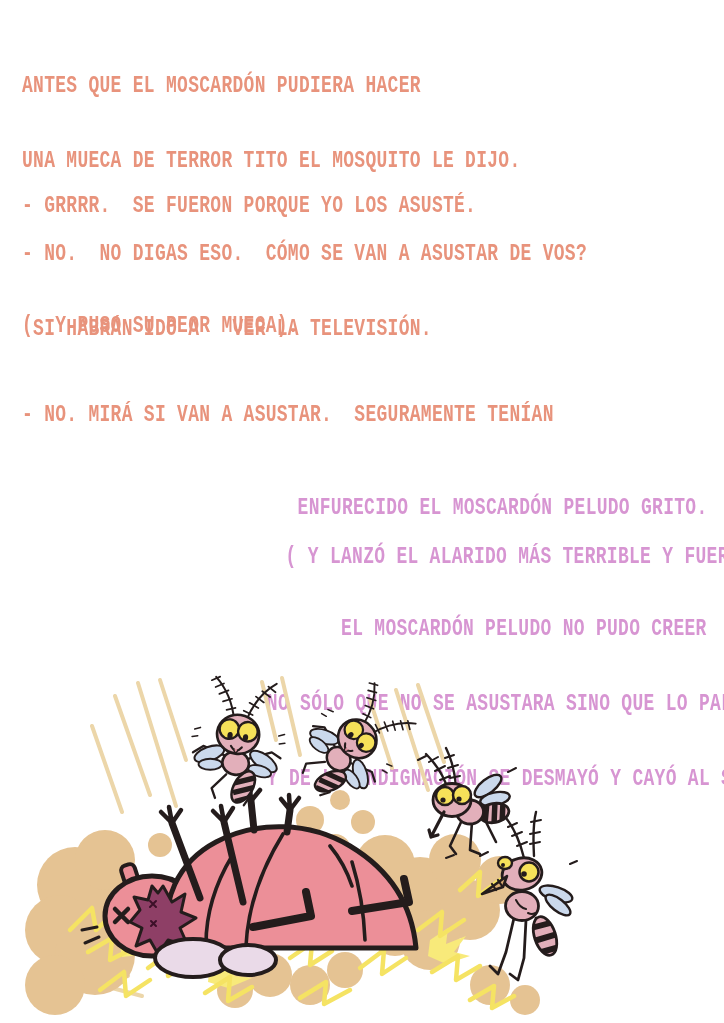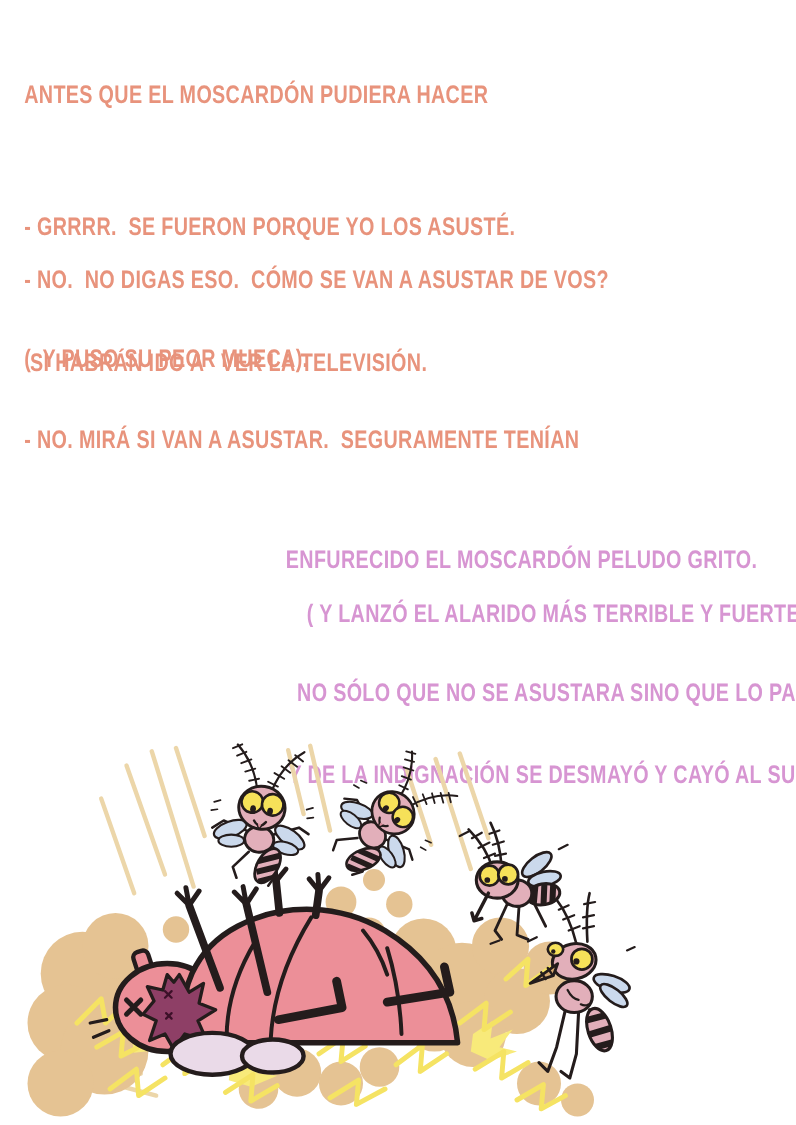--- a/index.html
+++ b/index.html
@@ -7,7 +7,7 @@
   .page{
     position:relative;width:724px;height:1023px;background:#ffffff;
     overflow:hidden;margin:0 auto;
-    font-family:Liberation Sans, sans-serif;
+    font-family:Liberation Mono, monospace;
   }
   .para{
     position:absolute;

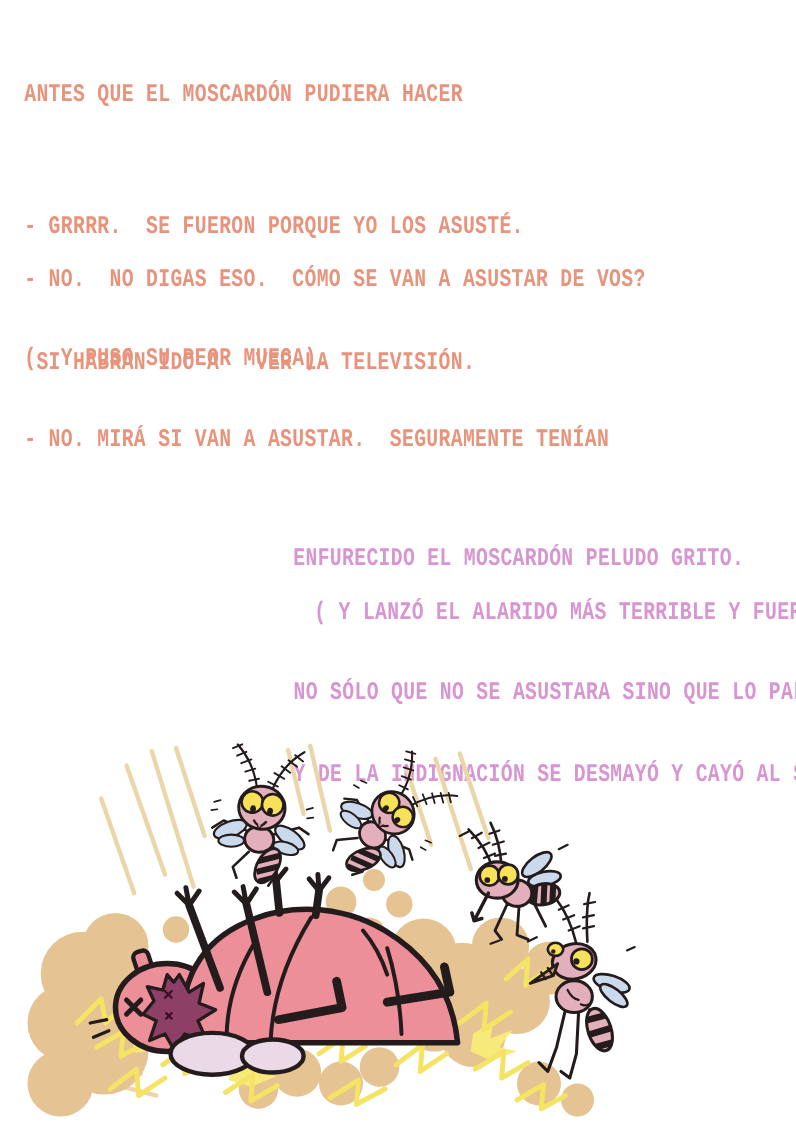--- a/index.html
+++ b/index.html
@@ -29,6 +29,7 @@
 
   <div class="para left salmon" style="top:24px;left:22px">
     <div class="line"><span class="ln">ANTES QUE EL MOSCARDÓN PUDIERA HACER</span></div>
+    <div class="line"><span class="ln">UNA MUECA DE TERROR TITO EL MOSQUITO LE DIJO.</span></div>
   </div>
 
 

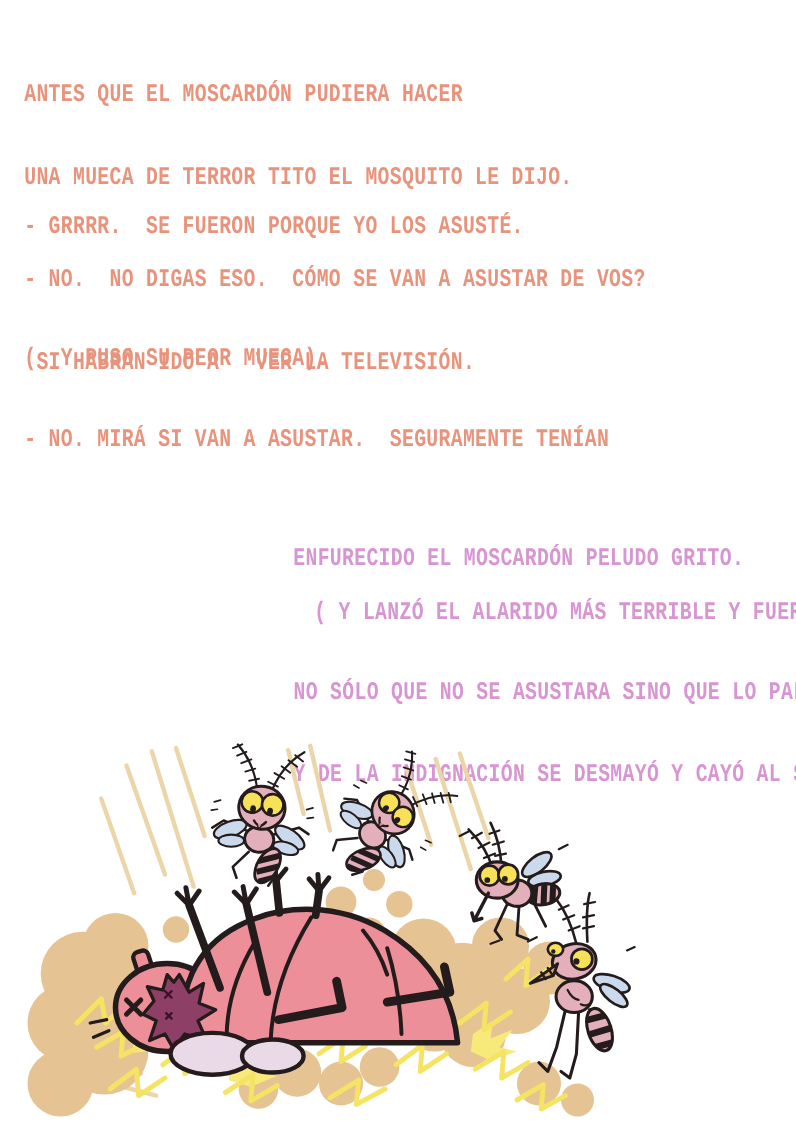--- a/index.html
+++ b/index.html
@@ -46,7 +46,7 @@
     <div class="line"><span class="ln">(  Y PUSO SU PEOR MUECA).</span></div>
   </div>
 
-  <div class="para left salmon" style="top:337px;left:22px">
+  <div class="para left salmon" style="top:353px;left:22px">
     <div class="line"><span class="ln">- NO. MIRÁ SI VAN A ASUSTAR.  SEGURAMENTE TENÍAN</span></div>
   </div>
 

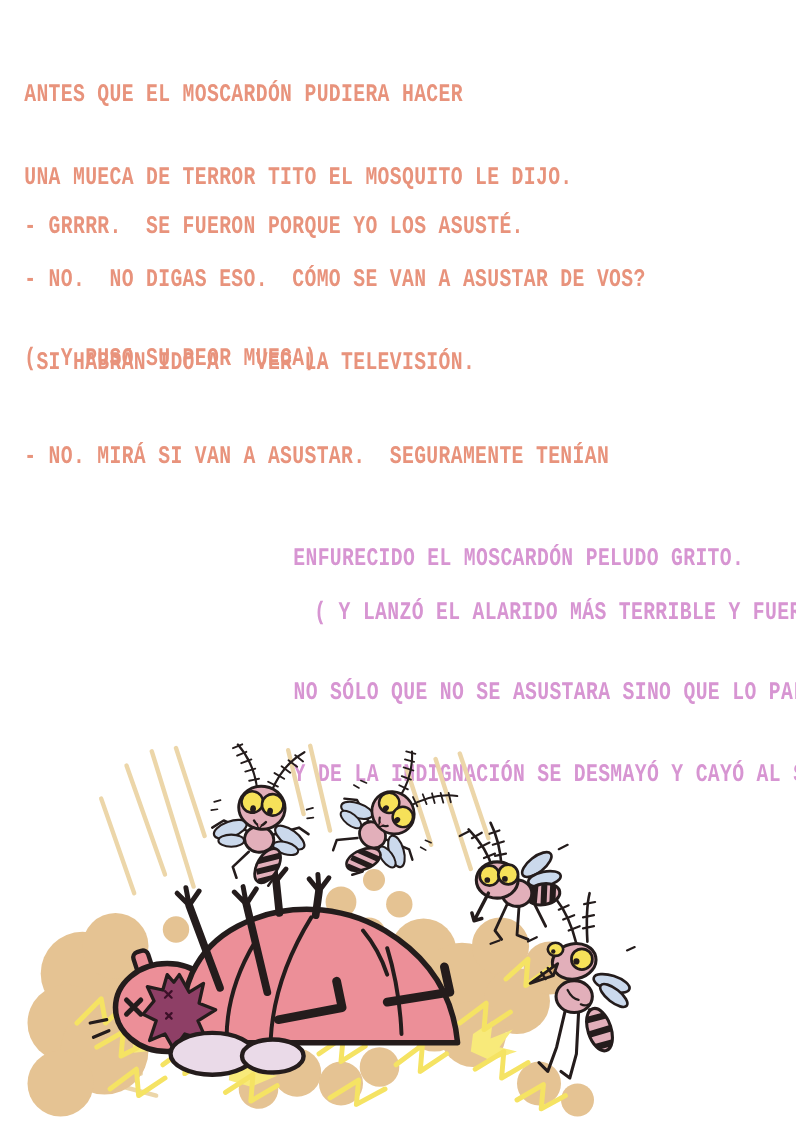--- a/index.html
+++ b/index.html
@@ -16,7 +16,7 @@
   }
   .para .line{display:block;}
   .para.left .ln{display:inline-block;transform:scaleX(.78);transform-origin:0 50%;}
-  .para.right{text-align:center;}
+  .para.right{text-align:right;}
   .para.right .ln{display:inline-block;transform:scaleX(.78);transform-origin:100% 50%;}
   .salmon{color:#E8937C;}
   .pink{color:#D795D2;}

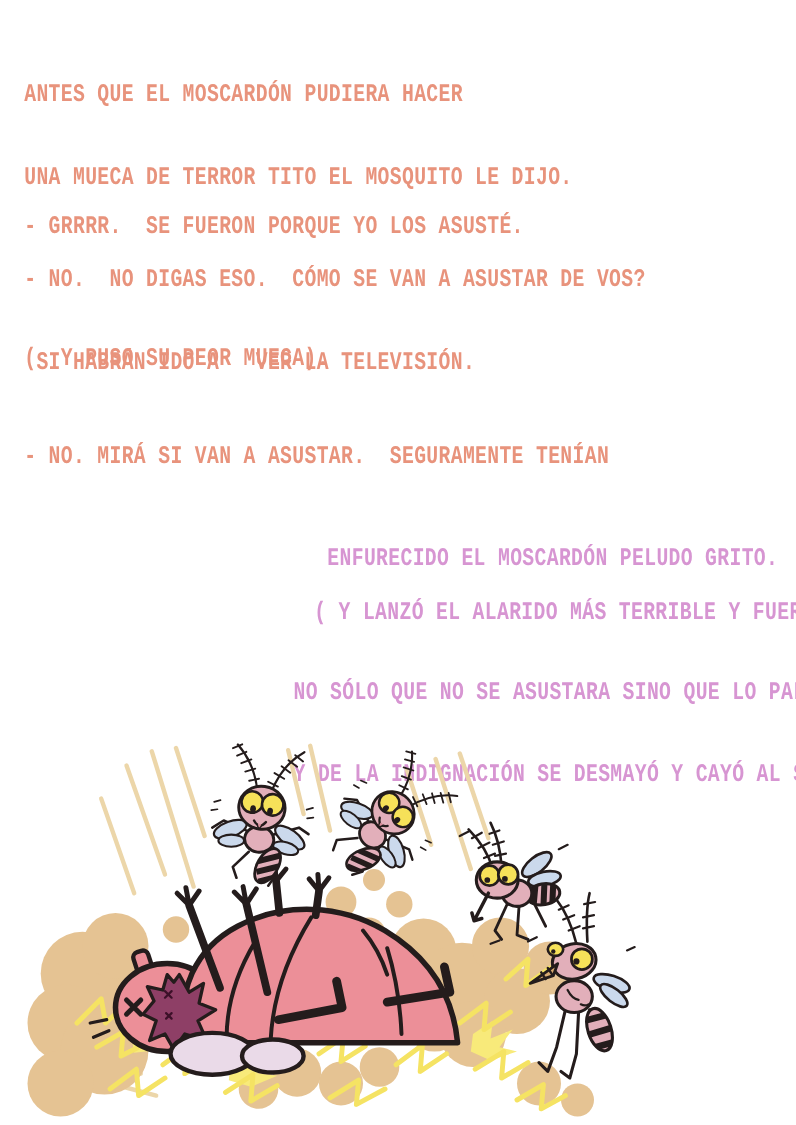--- a/index.html
+++ b/index.html
@@ -59,6 +59,7 @@
   </div>
 
   <div class="para right pink" style="top:567px;right:17px;left:120px">
+    <div class="line"><span class="ln">EL MOSCARDÓN PELUDO NO PUDO CREER</span></div>
     <div class="line"><span class="ln">NO SÓLO QUE NO SE ASUSTARA SINO QUE LO PALMEARA</span></div>
     <div class="line"><span class="ln">Y DE LA INDIGNACIÓN SE DESMAYÓ Y CAYÓ AL SUELO.</span></div>
   </div>

